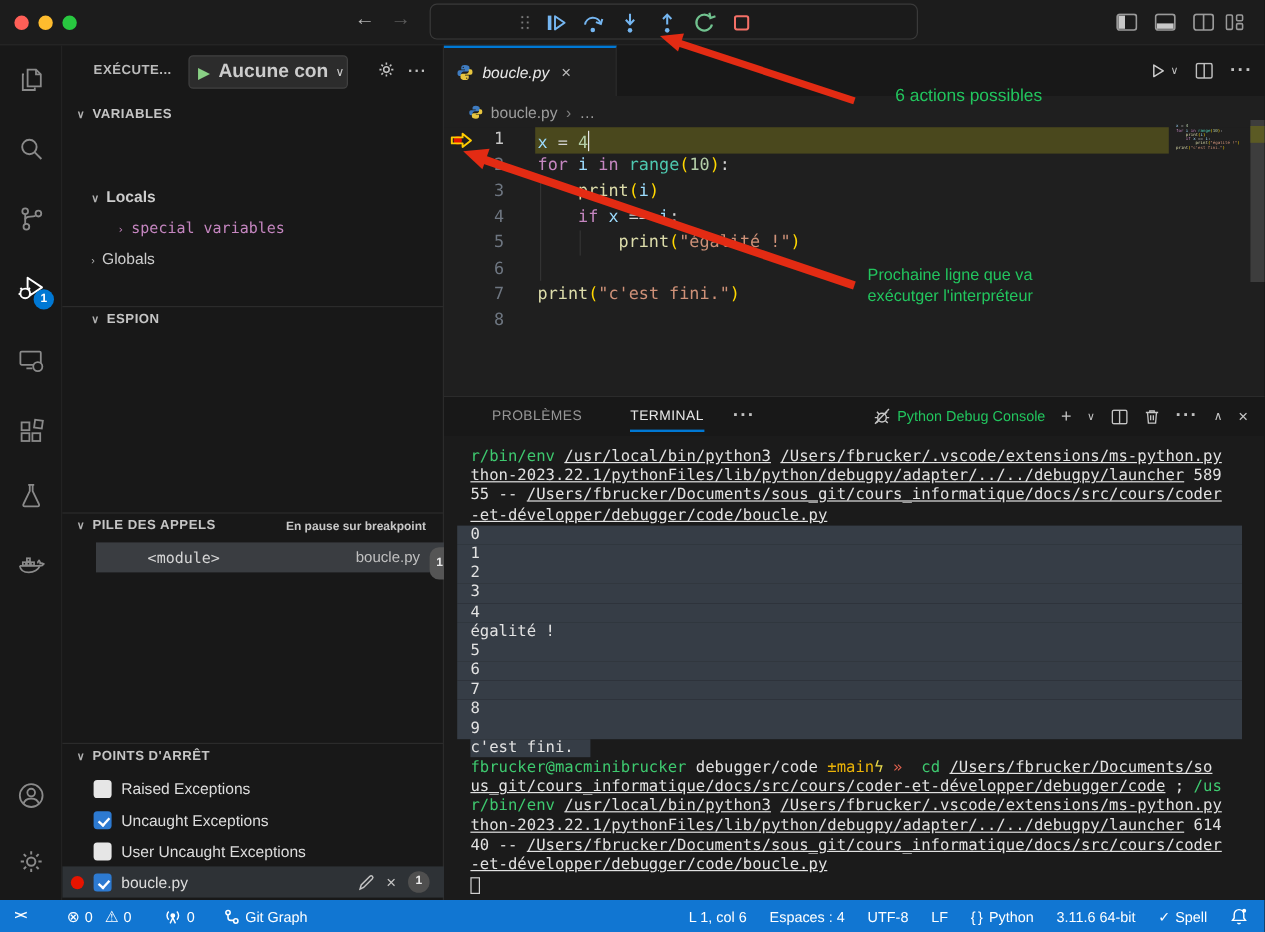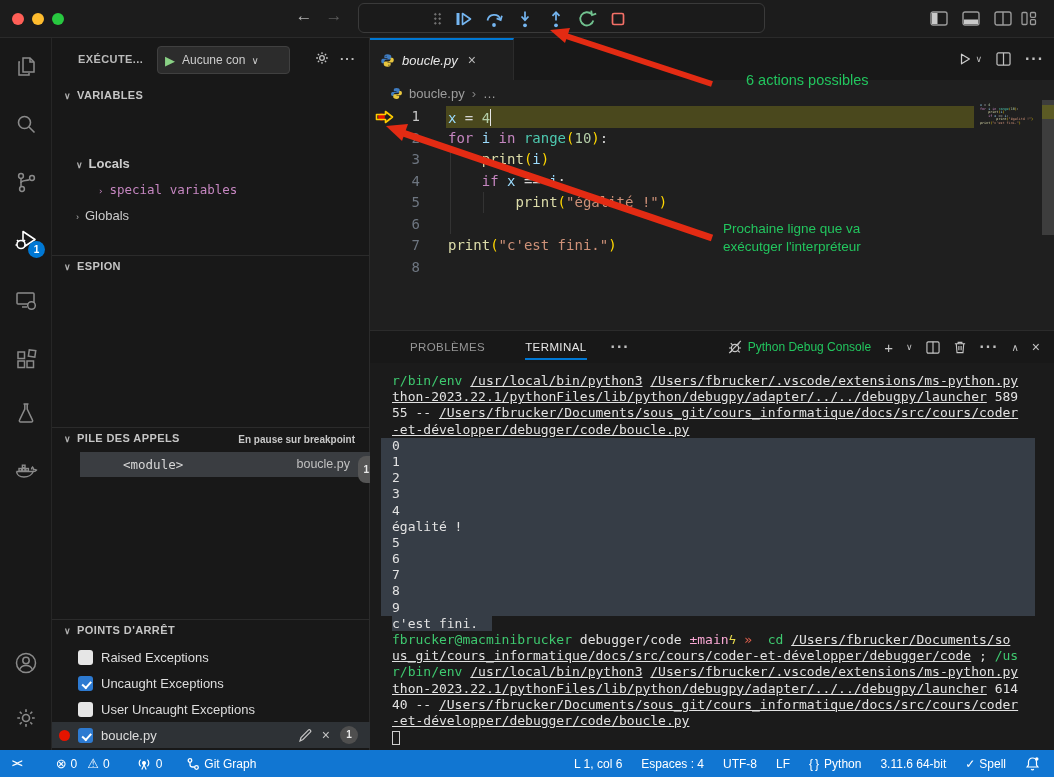--- a/index.html
+++ b/index.html
@@ -35,7 +35,7 @@
   #run-title { position:absolute; left:26px; top:15px; font-size:11px; font-weight:bold; color:#bbbbbb; letter-spacing:.4px;}
   #run-dd { position:absolute; left:105px; top:8px; width:133px; height:28px; background:#2c2c2c; border:1px solid #404040; border-radius:4px; display:flex; align-items:center; }
   #run-dd .play { color:#89d185; font-size:13px; padding:0 7px; }
-  #run-dd .lbl { color:#cccccc; font-size:12px; white-space:nowrap; overflow:hidden; }
+  #run-dd .lbl { color:#cccccc; font-size:16px; white-space:nowrap; overflow:hidden;font-weight:bold; }
   #run-dd .dchev { margin-left:6px; color:#cccccc; font-size:10px; }
   .gear16 { position:absolute; top:12px; color:#c0c0c0; }
   .dots { color:#c0c0c0; font-weight:bold; letter-spacing:1px; }

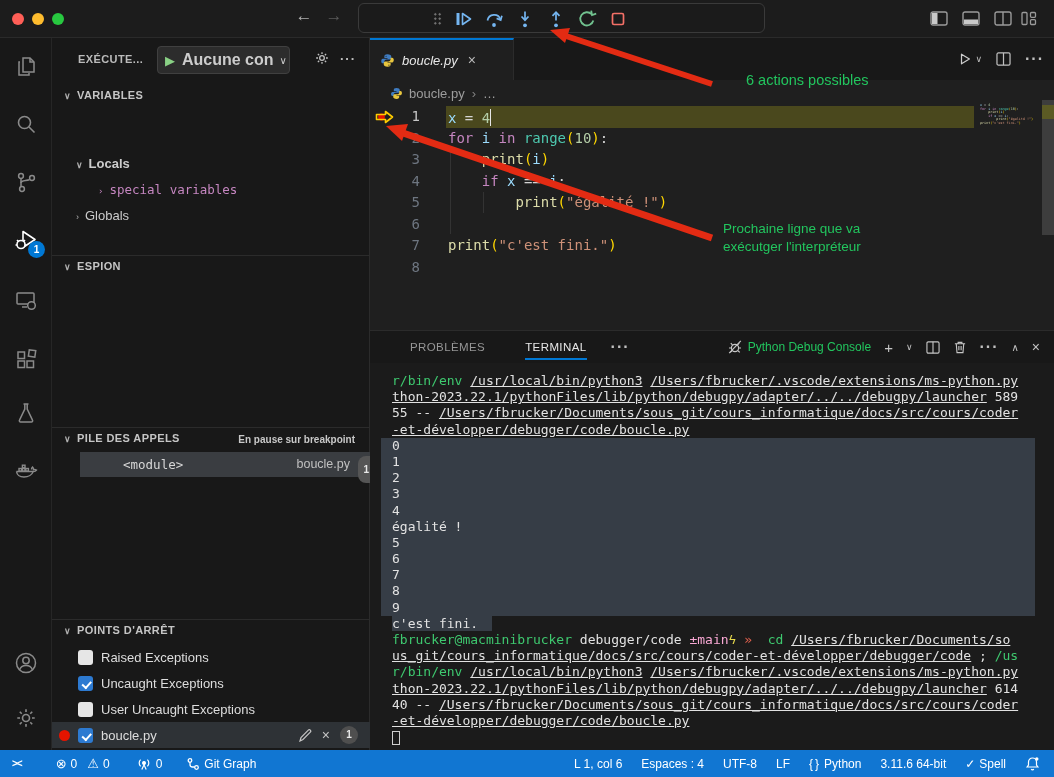--- a/index.html
+++ b/index.html
@@ -287,7 +287,7 @@
     <div class="tree-row" style="left:24px;top:160px"><span class="chev">›</span><span>Globals</span></div>
 
     <div class="sect-divider" style="top:217px"></div>
-    <div class="side-head" style="left:12px;top:222px"><span class="chev">∨</span><span>ESPION</span></div>
+    <div class="side-head" style="left:24px;top:222px"><span class="chev">∨</span><span>ESPION</span></div>
 
     <div class="sect-divider" style="top:389px"></div>
     <div class="side-head" style="left:12px;top:394px"><span class="chev">∨</span><span>PILE DES APPELS</span></div>

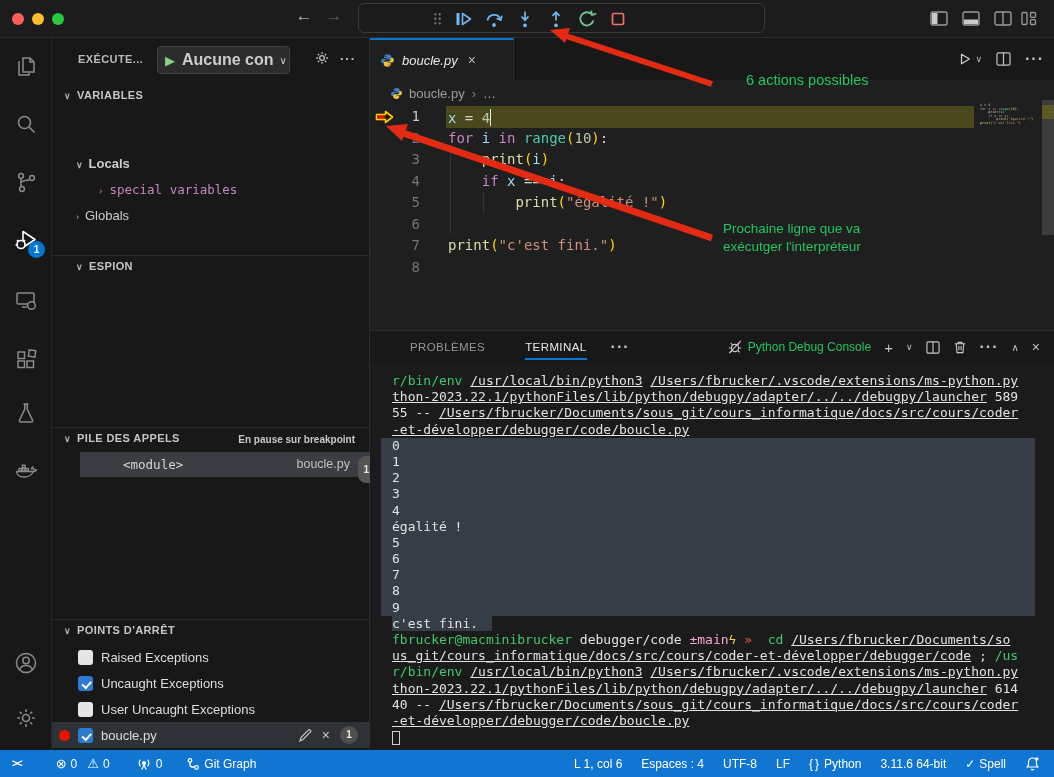--- a/index.html
+++ b/index.html
@@ -93,7 +93,7 @@
   .term-line { height:16.2px; margin-left:11px; width:654px; padding-left:11px; font-family:"DejaVu Sans Mono", monospace; font-size:13px; line-height:16.2px; white-space:pre; color:#e2e2e2; }
   .term-line.sel-full { background:#363d46; }
   .sel-wrap { background:#363d46; padding-right:14px; }
-  .t-green{color:#3ec96f}.t-plain{color:#e2e2e2}.t-yellow{color:#f9a8d4}.t-bolt{color:#e7d94c}.t-red{color:#e0604d}
+  .t-green{color:#3ec96f}.t-plain{color:#e2e2e2}.t-yellow{color:#eab308}.t-bolt{color:#e7d94c}.t-red{color:#e0604d}
   .t-link{color:#e2e2e2; text-decoration:underline;}
   .term-cursor { display:inline-block; width:8px; height:14px; border:1px solid #cfcfcf; transform:translateY(2px); }
 

